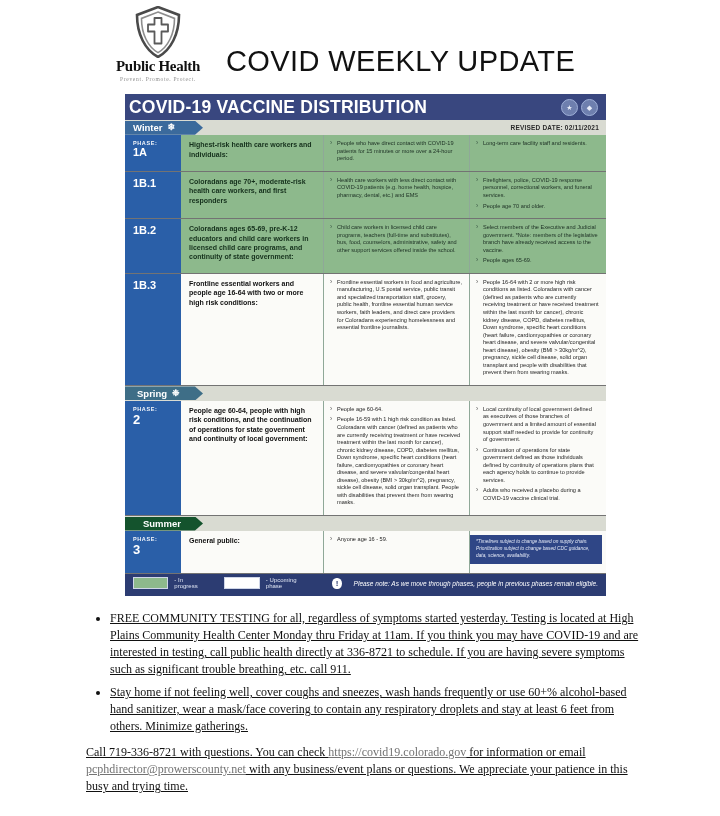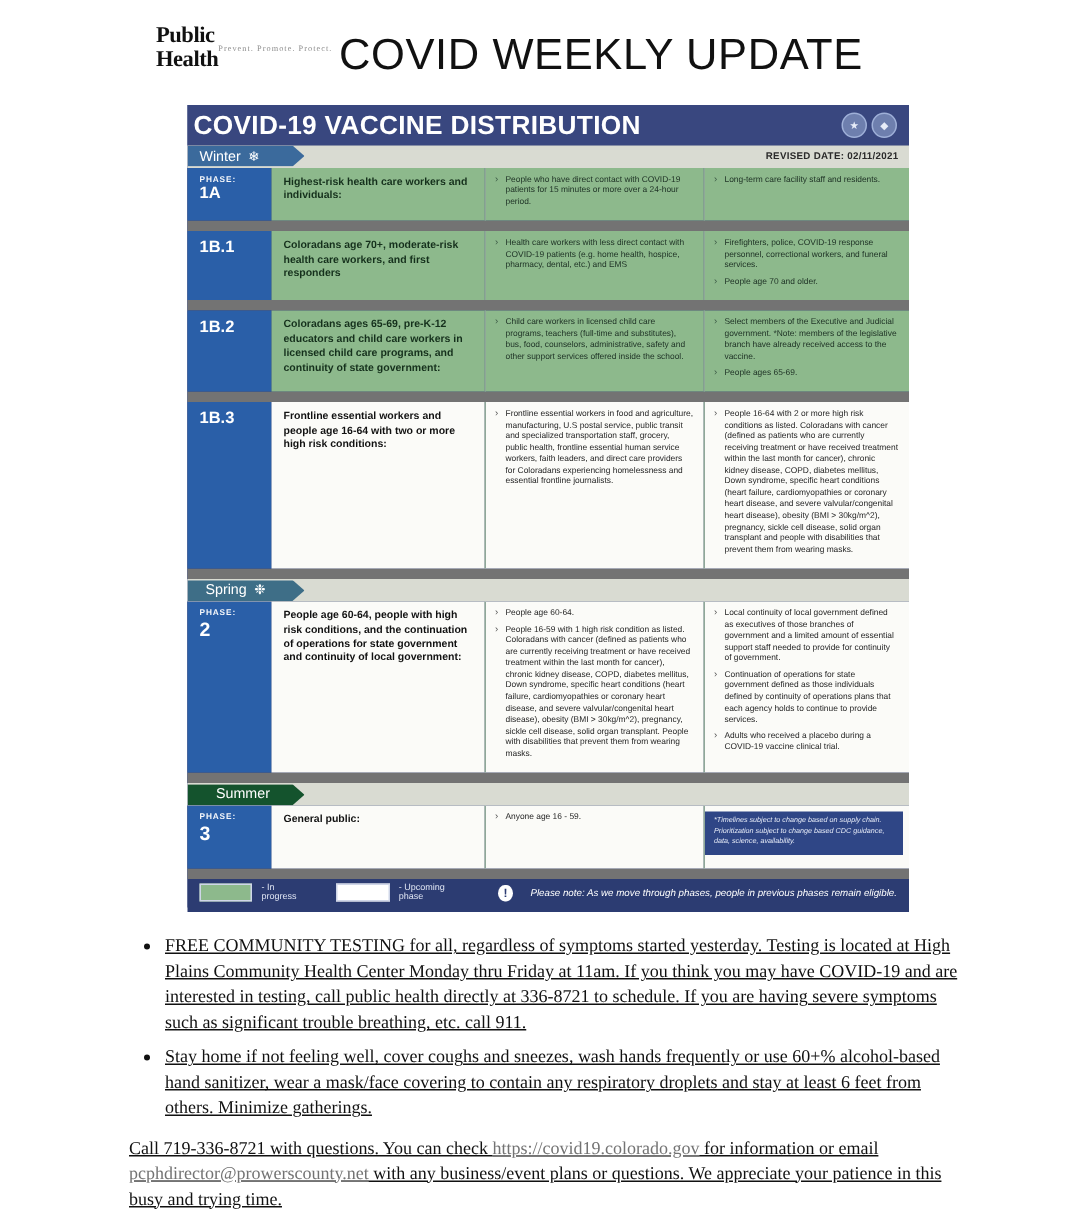--- a/index.html
+++ b/index.html
@@ -25,7 +25,7 @@
   }
   .logo-block {
     display: flex;
-    flex-direction: row;
+    flex-direction: column;
     align-items: center;
     width: 108px;
   }

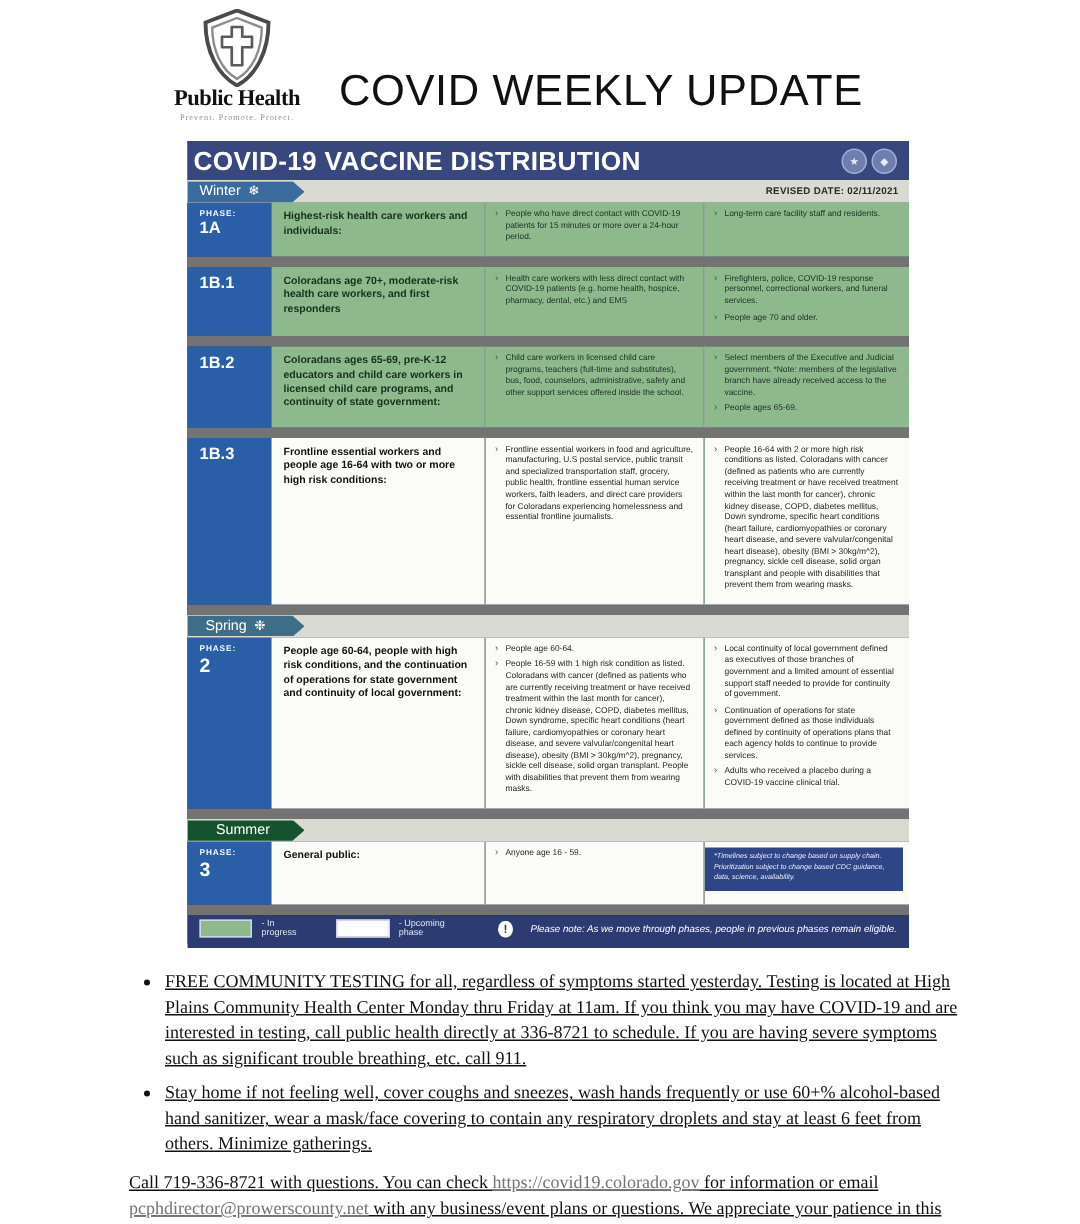--- a/index.html
+++ b/index.html
@@ -105,7 +105,7 @@
     background: #3b6a9c;
     color: #ffffff;
     font-size: 9.5px;
-    font-weight: normal;
+    font-weight: bold;
     padding: 1px 12px 1px 8px;
     height: 14px;
     box-sizing: border-box;

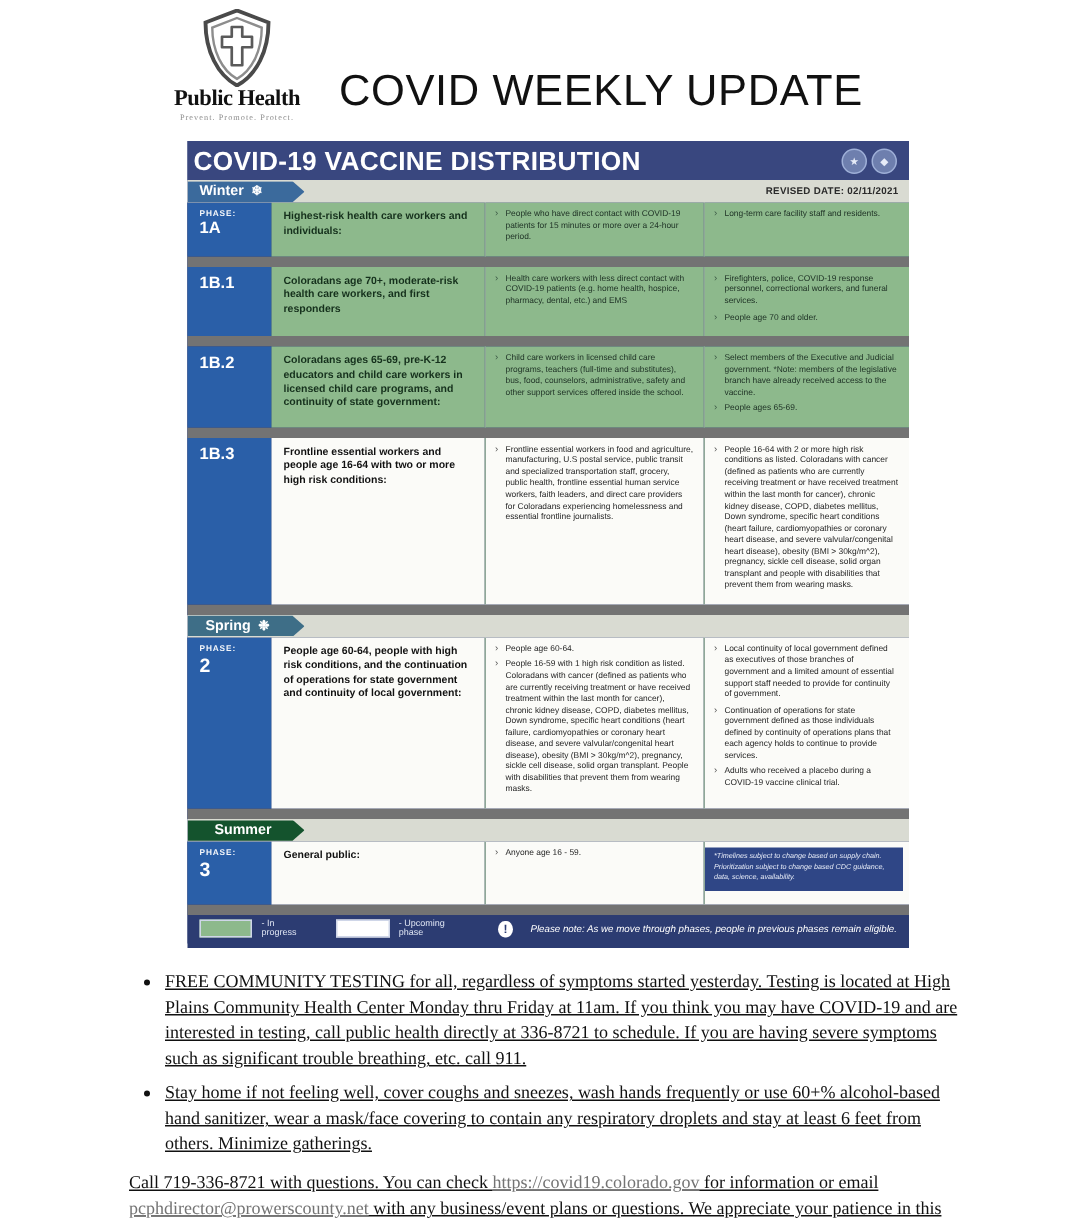--- a/index.html
+++ b/index.html
@@ -126,7 +126,7 @@
   .grid { background: #2c3c72; }
   .row {
     display: flex;
-    border-bottom: 7px solid #737373;
+    border-bottom: 1px solid #737373;
     min-height: 30px;
     justify-content: flex-end;
   }

